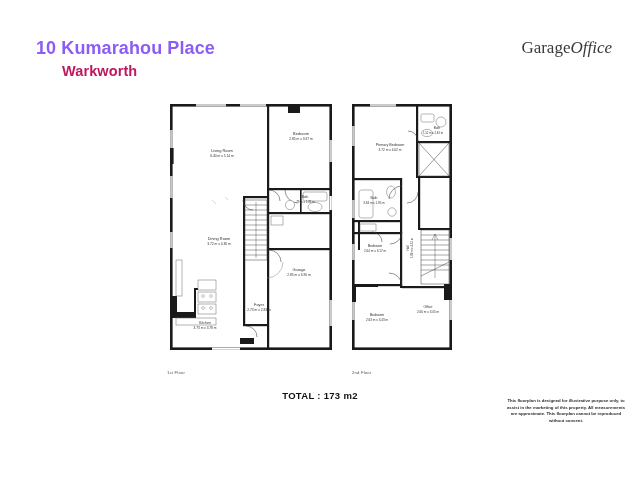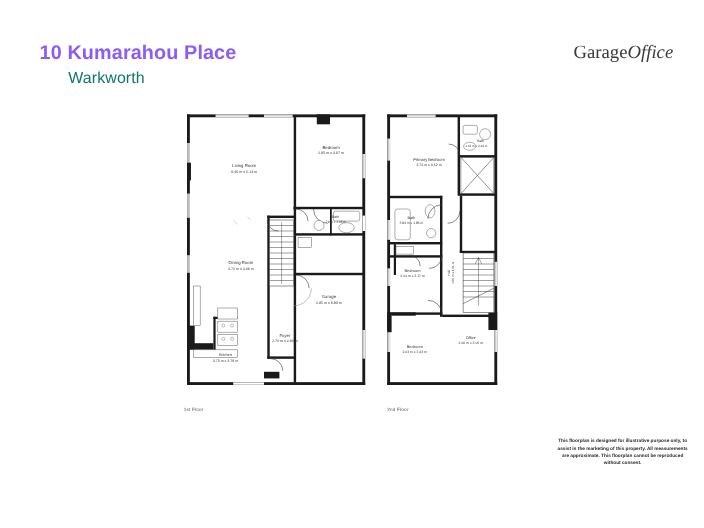--- a/index.html
+++ b/index.html
@@ -16,7 +16,7 @@
   
   .title-block{position:absolute;left:36px;top:38px;}
   .title-line1{font-size:18px;font-weight:bold;letter-spacing:.1px;color:#8b5cf6;}
-  .title-line2{font-size:14.5px;font-weight:normal;letter-spacing:.1px;color:#0f766e;margin-top:4px;margin-left:26px;}
+  .title-line2{font-size:14.5px;font-weight:bold;letter-spacing:.1px;color:#be185d;margin-top:4px;margin-left:26px;}
 
   .logo{position:absolute;right:28px;top:38px;font-family:"Liberation Serif", serif;
         font-size:17px;color:#3a3a3a;white-space:nowrap;}

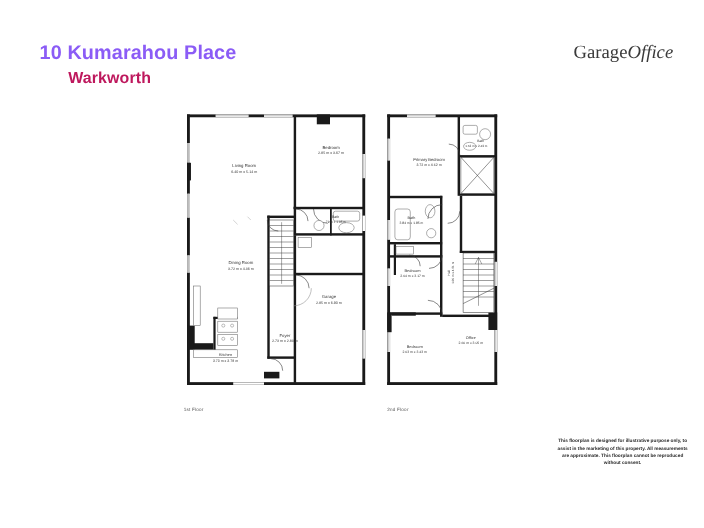--- a/index.html
+++ b/index.html
@@ -337,6 +337,7 @@
     <div class="floor-caption" id="cap2">2nd Floor</div>
   </div>
 
+  <div class="total">TOTAL : 173 m2</div>
 
   <div class="disclaimer">This floorplan is designed for illustrative purpose only, to assist in the marketing of this property.  All measurements are approximate.  This floorplan cannot be reproduced without consent.</div>
 

